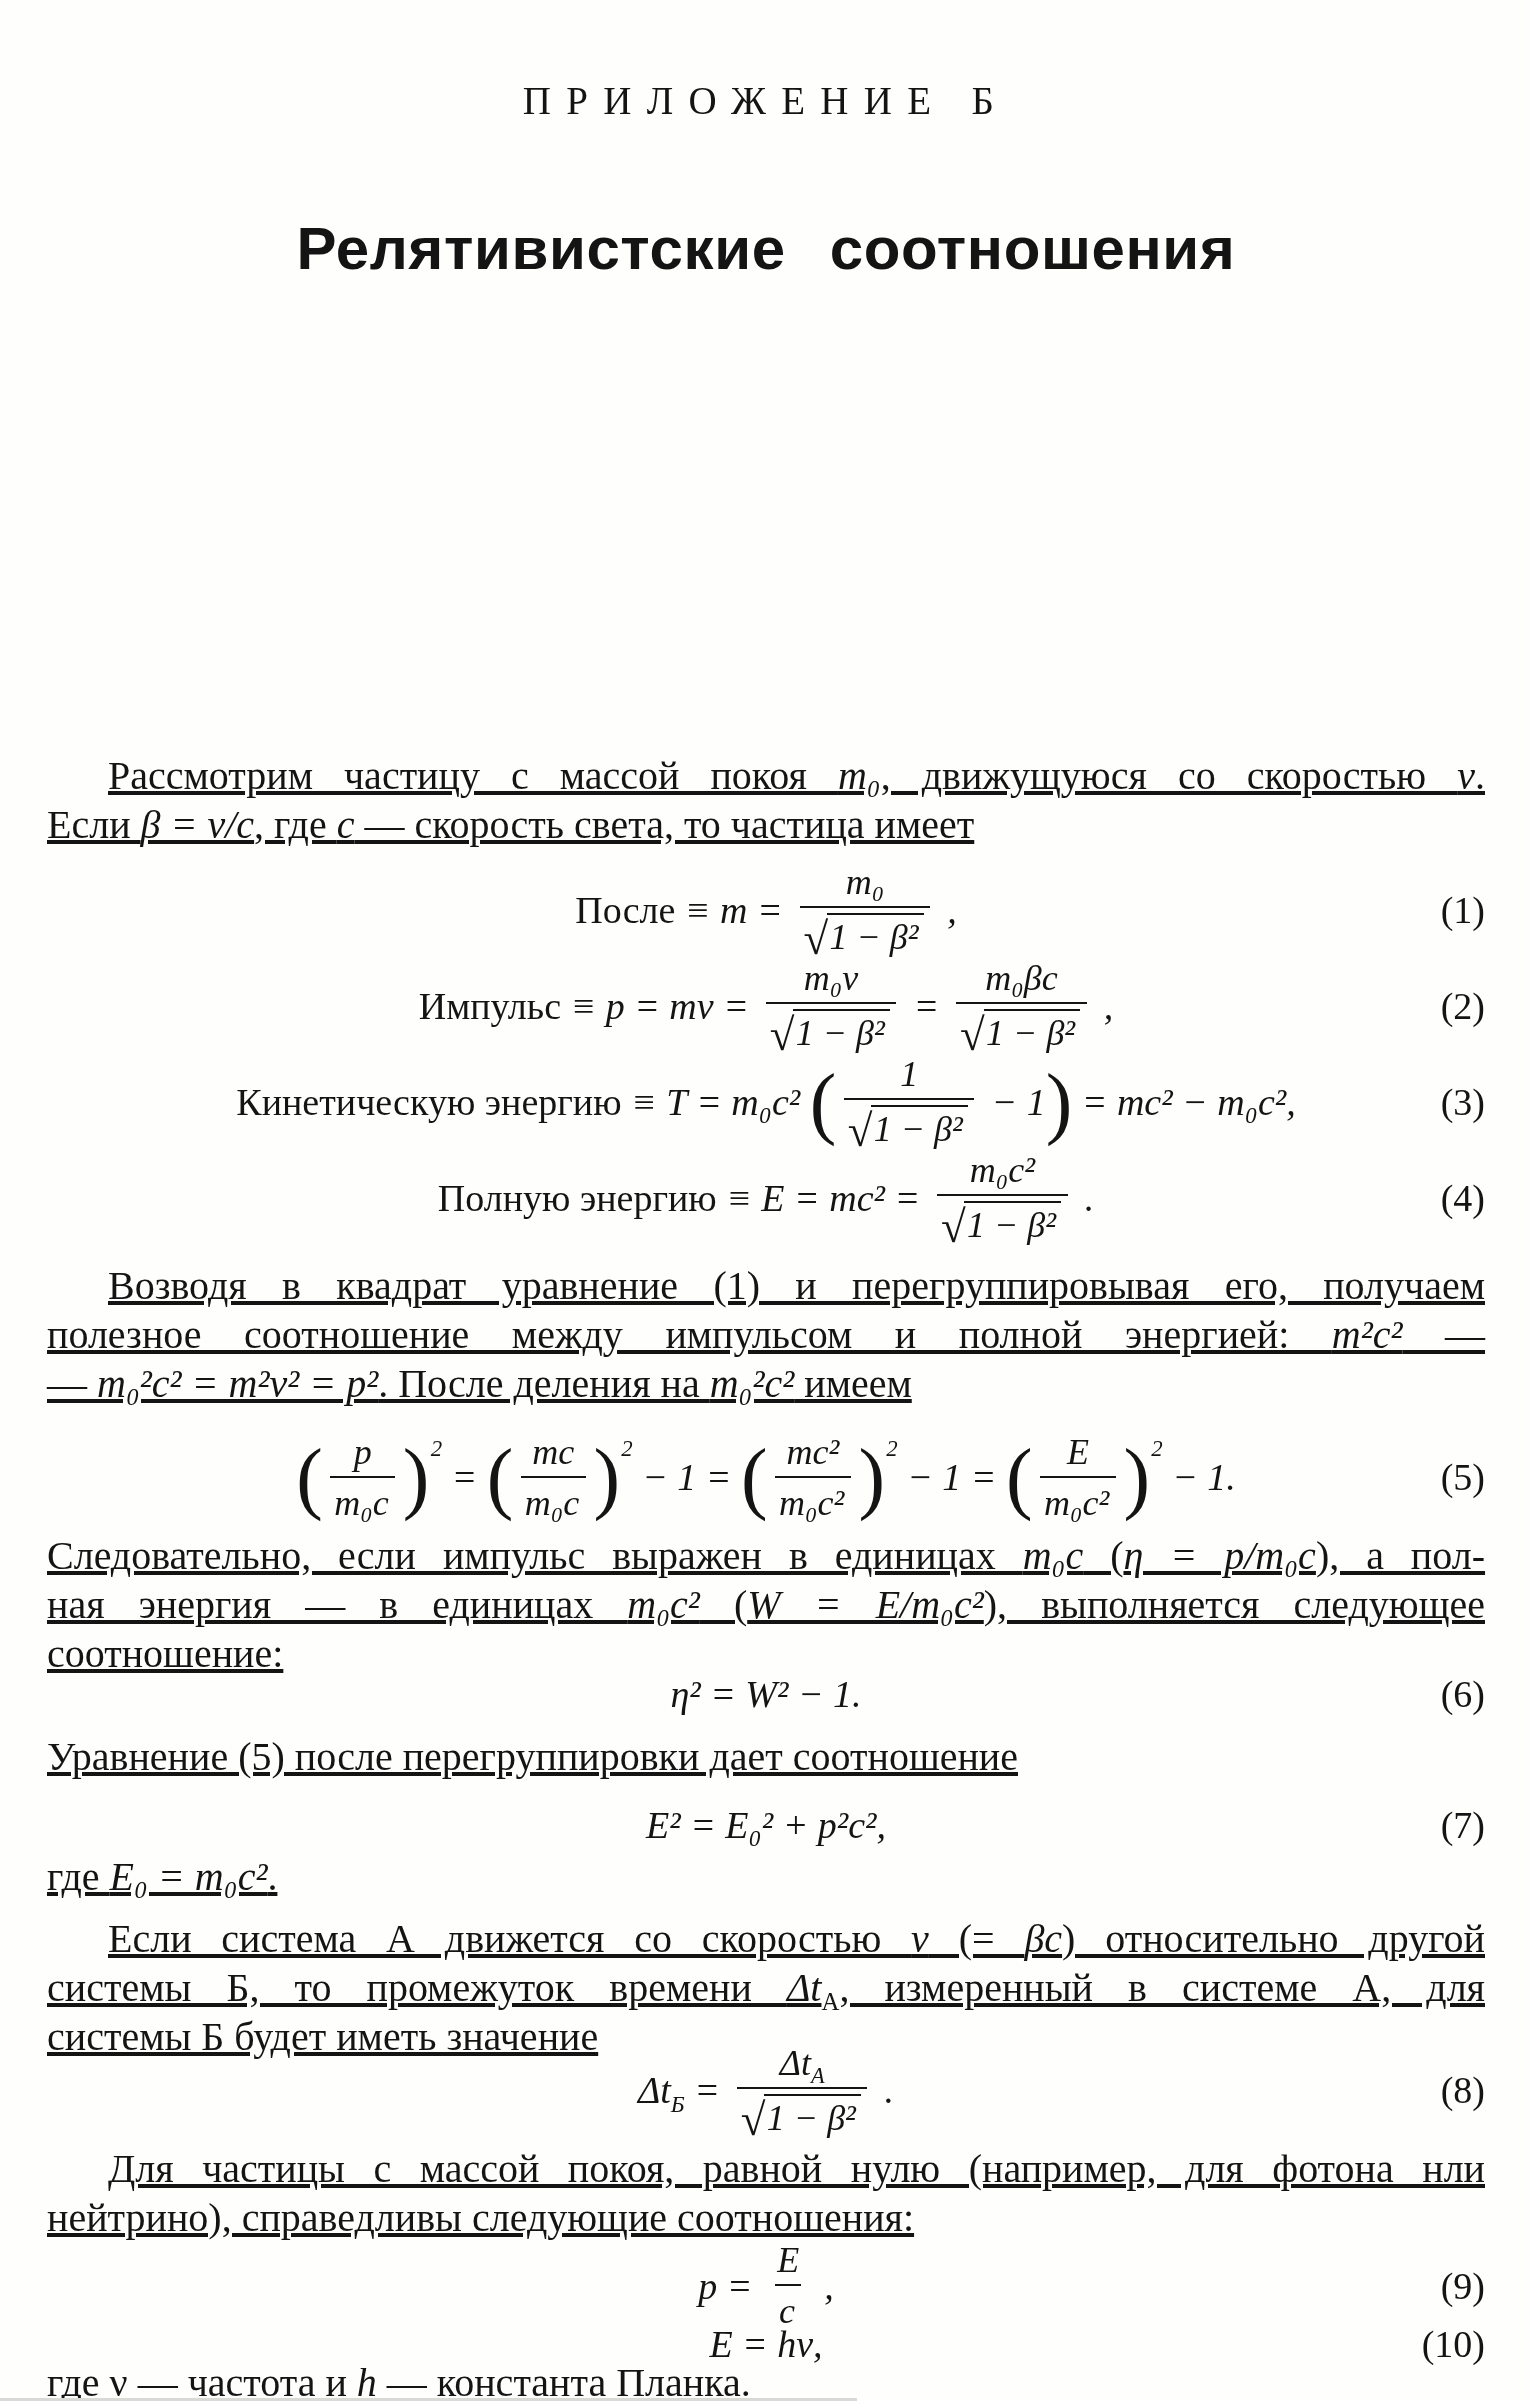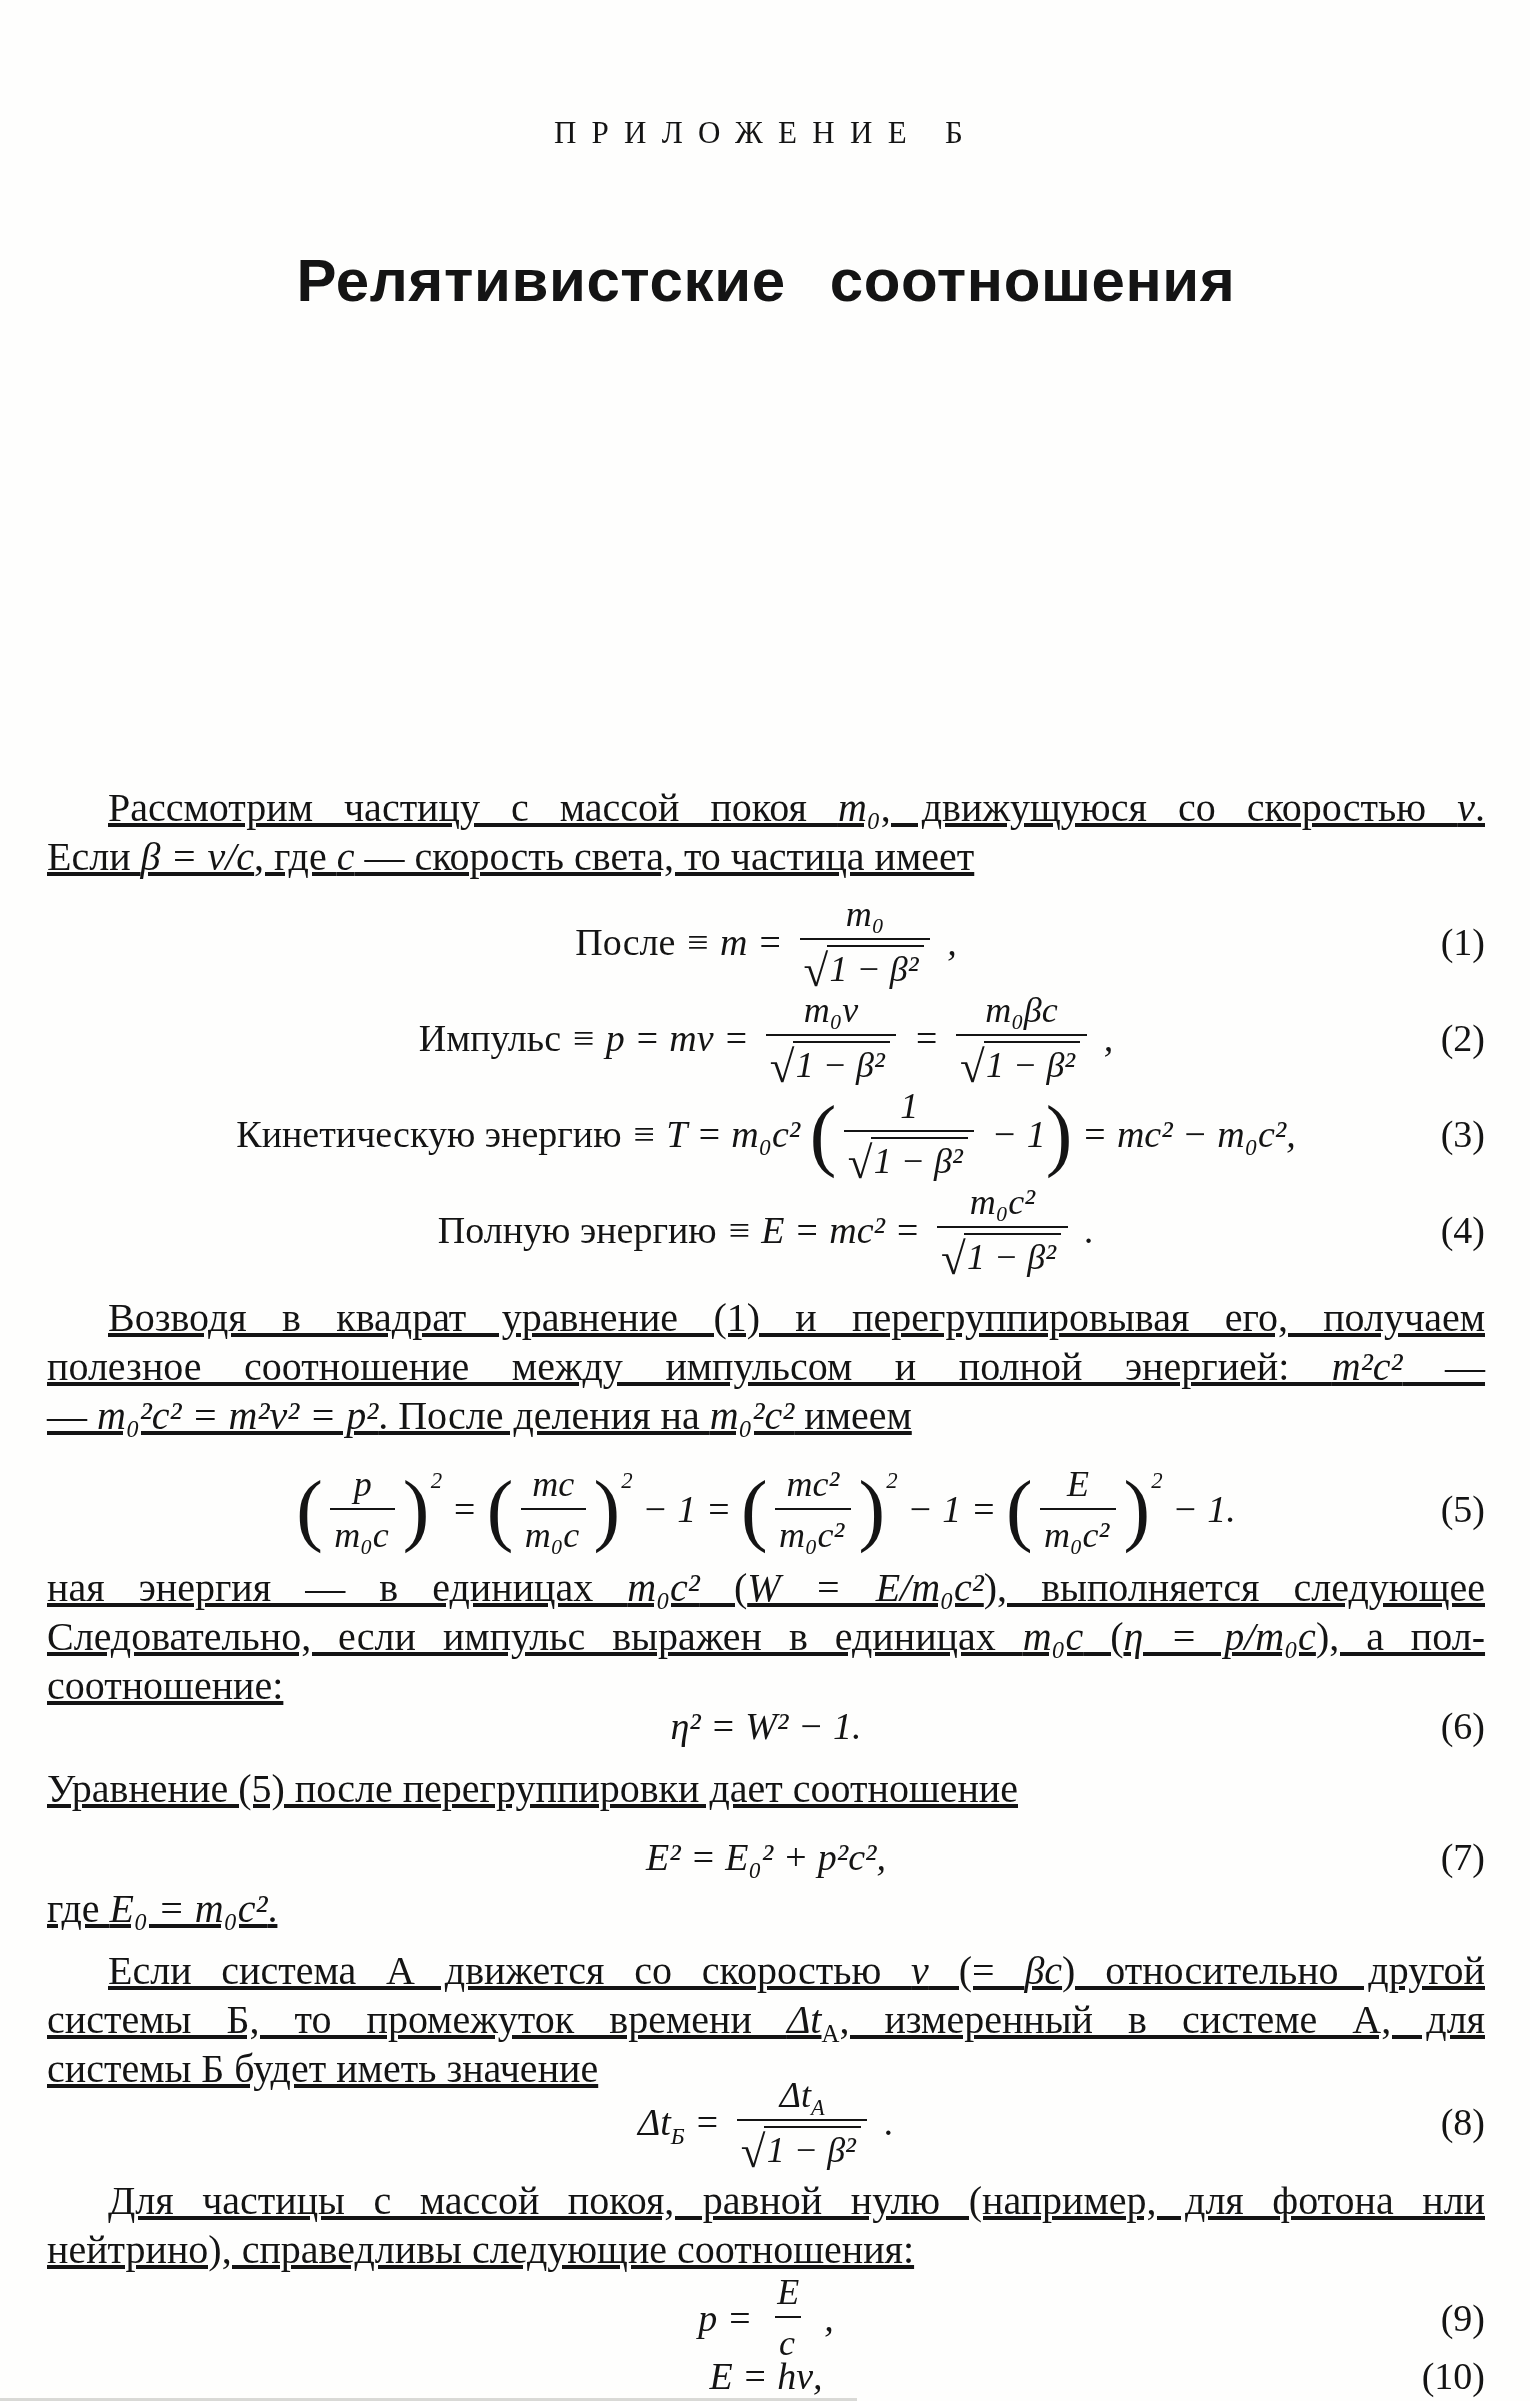--- a/index.html
+++ b/index.html
@@ -10,7 +10,7 @@
     font-size:40px;line-height:49px;
     padding:0 45px 0 47px;overflow:hidden;
   }
-  .hdr{margin-top:114px;text-align:center;font-size:31px;line-height:38px;letter-spacing:15.3px;white-space:nowrap;}
+  .hdr{margin-top:82px;text-align:center;font-size:39px;line-height:38px;letter-spacing:15.3px;white-space:nowrap;}
   .title{margin:96px 0 0 0;text-align:center;font-family:"Liberation Sans", sans-serif;
          font-weight:700;font-size:60px;line-height:66px;letter-spacing:0.6px;word-spacing:27px;}
   .gap{height:469px;}

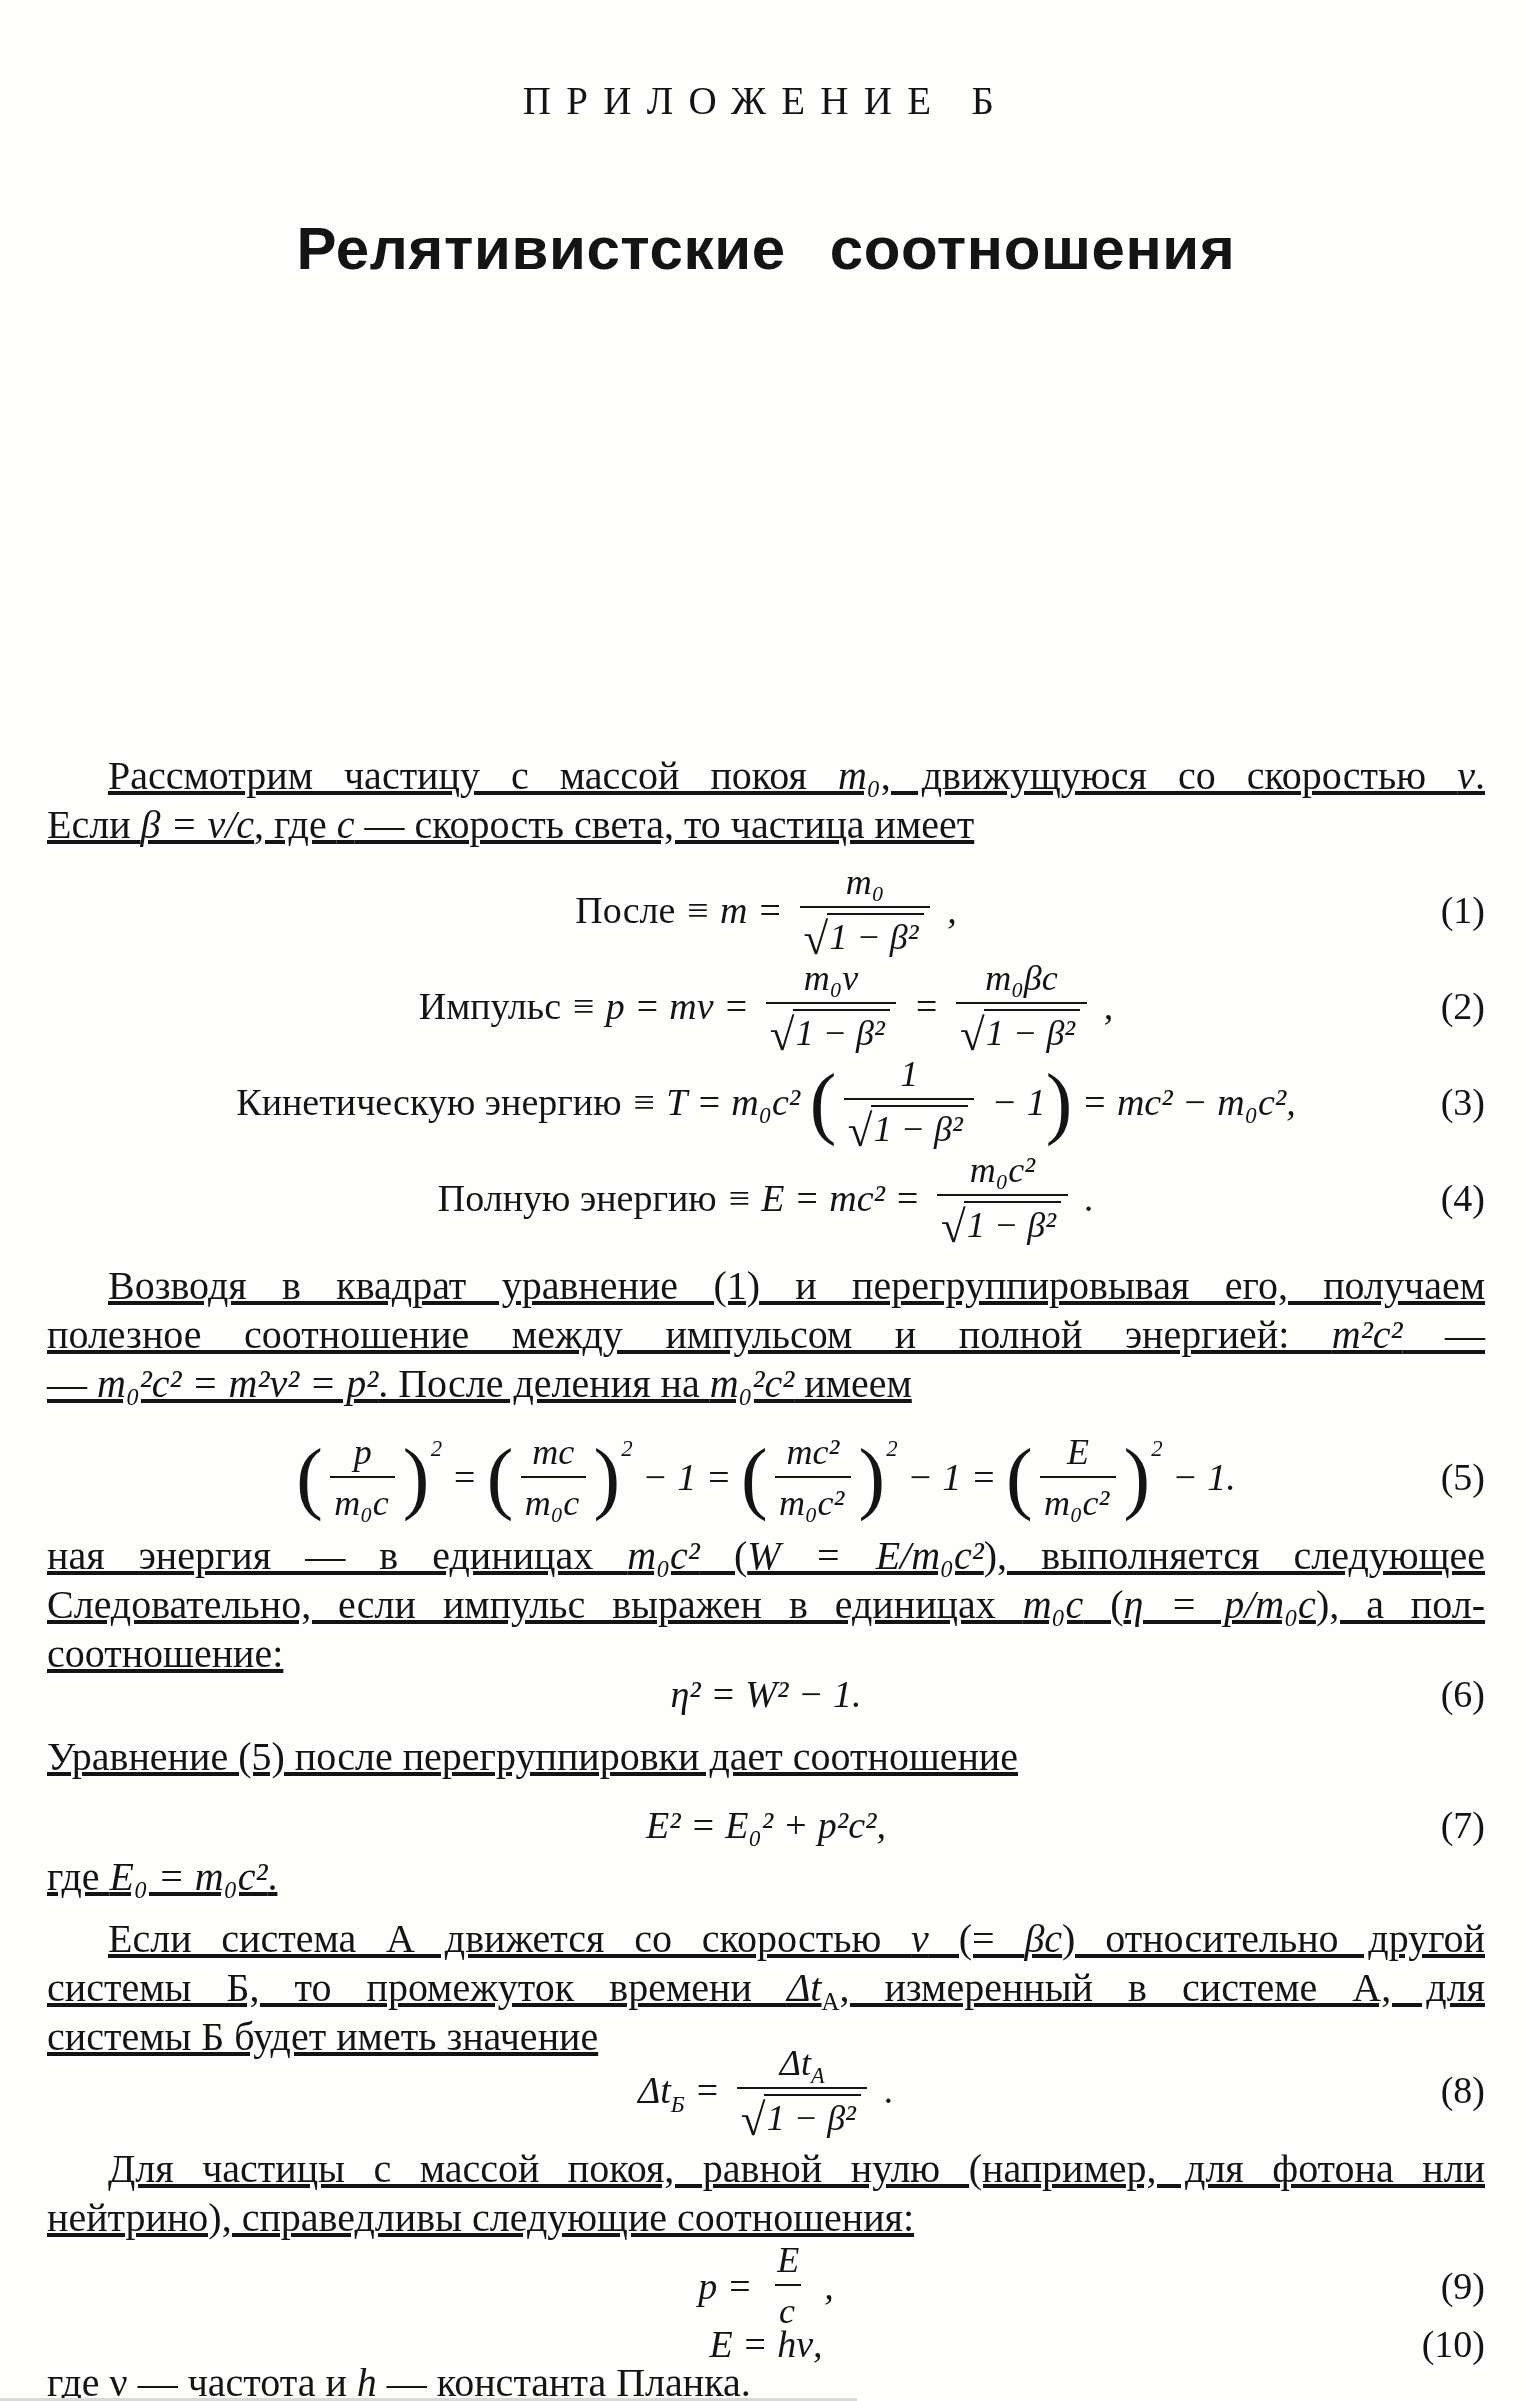--- a/index.html
+++ b/index.html
@@ -181,8 +181,8 @@
   </div>
 
   <p class="para">
+    <span class="line j"><span>Следовательно, если импульс выражен в единицах </span><span class="it">m₀c</span><span> (</span><span class="it">η = p/m₀c</span><span>), а пол-</span></span>
     <span class="line j"><span>ная энергия — в единицах </span><span class="it">m₀c²</span><span> (</span><span class="it">W = E/m₀c²</span><span>), выполняется следующее</span></span>
-    <span class="line j"><span>Следовательно, если импульс выражен в единицах </span><span class="it">m₀c</span><span> (</span><span class="it">η = p/m₀c</span><span>), а пол-</span></span>
     <span class="line"><span>соотношение:</span></span>
   </p>
 

